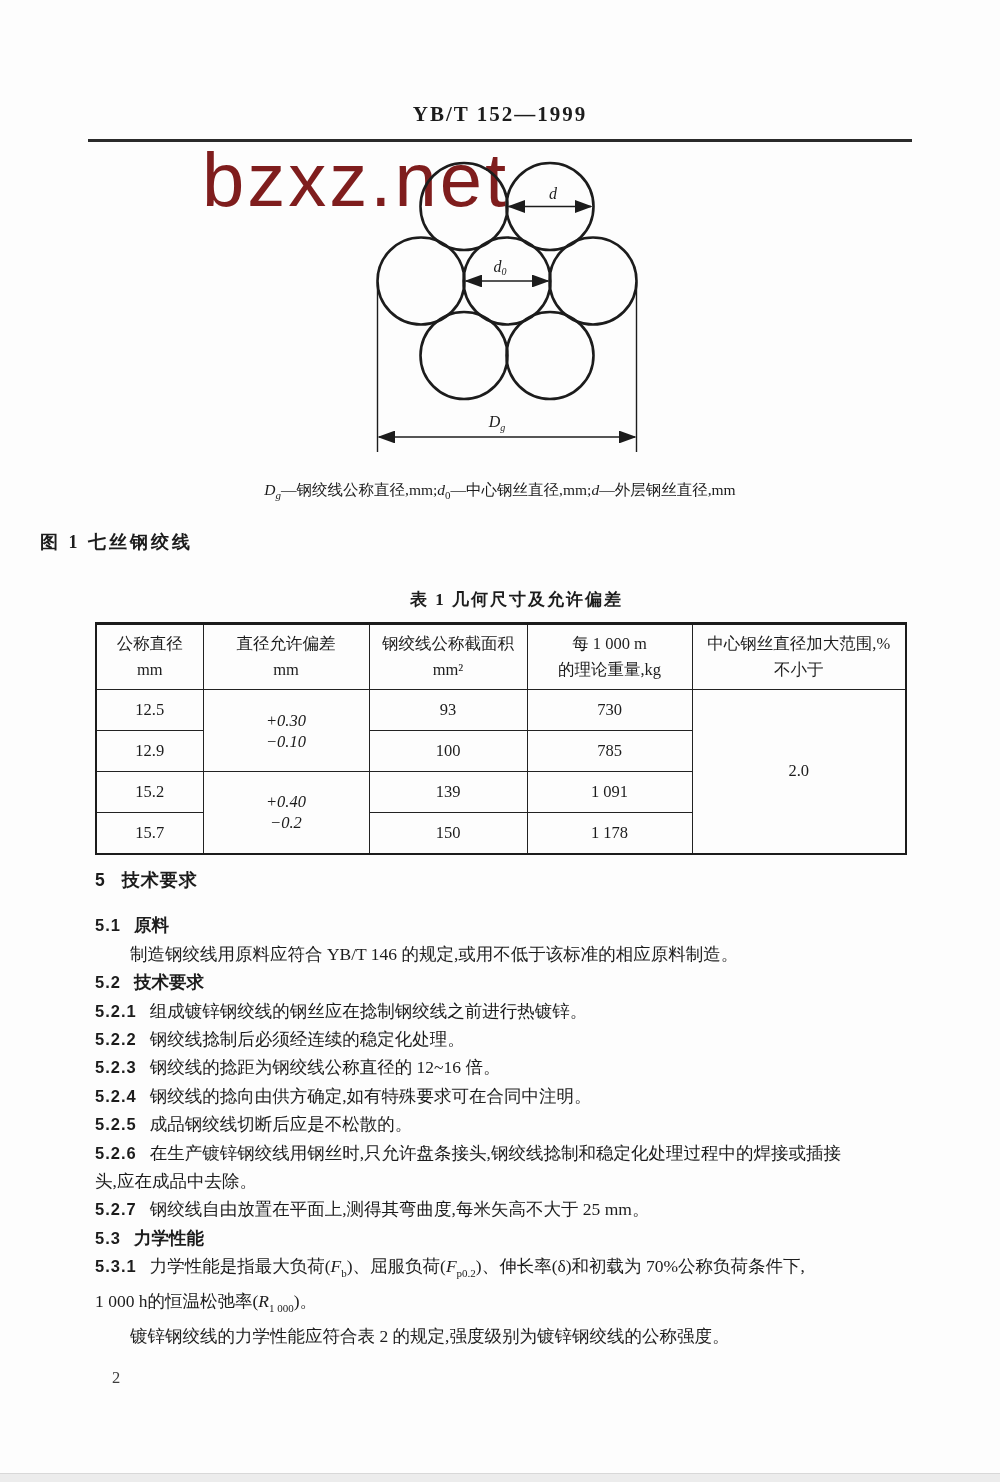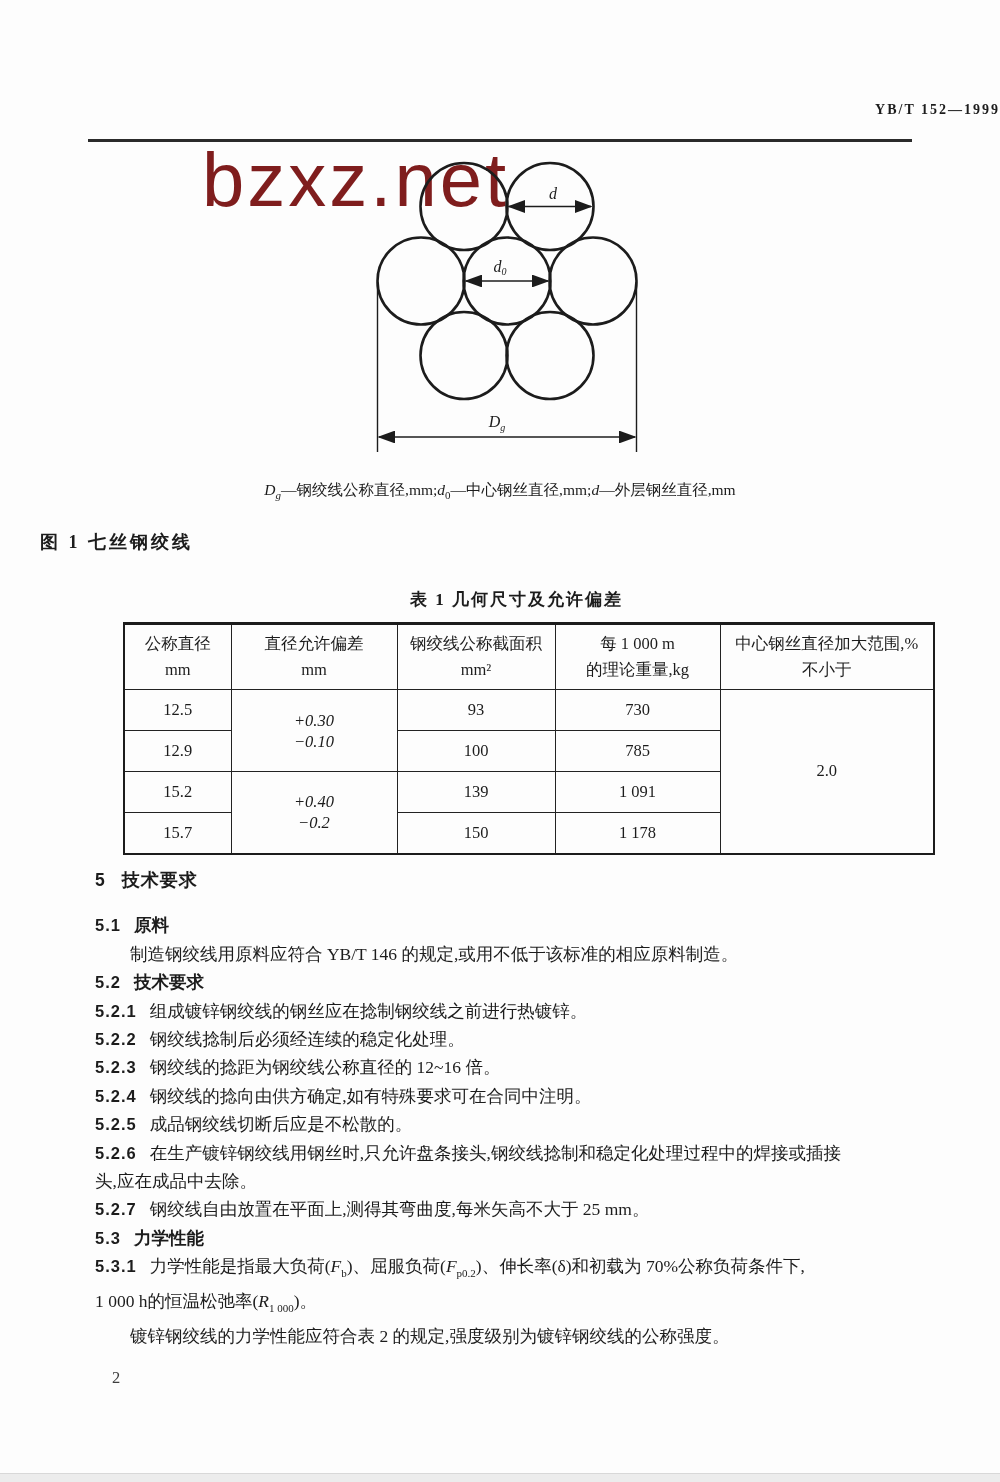--- a/index.html
+++ b/index.html
@@ -30,10 +30,10 @@
     top: 102px;
     left: 0;
     width: 100%;
-    text-align: right;
+    text-align: center;
     font-family: "Liberation Serif", serif;
     font-weight: bold;
-    font-size: 14px;
+    font-size: 21px;
     letter-spacing: 2px;
     z-index: 2;
   }

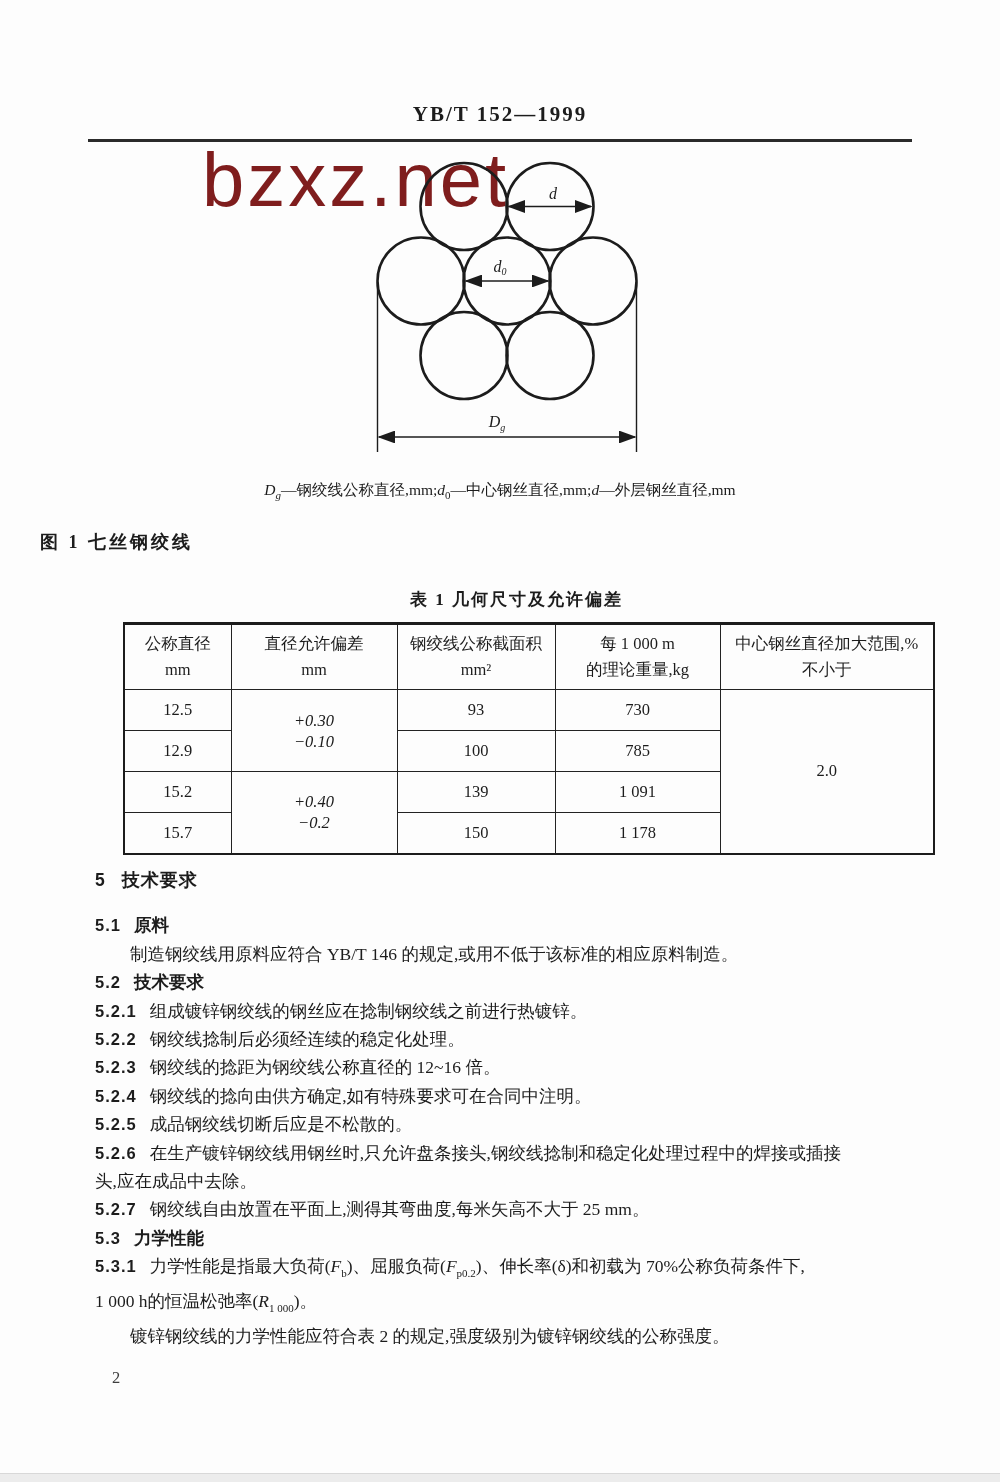--- a/index.html
+++ b/index.html
@@ -103,7 +103,7 @@
     font-weight: normal;
     font-size: 16.5px;
   }
-  table.dim-table { border: 2px solid #1c1c1c; border-top-width: 3px; margin-left: 28px; }
+  table.dim-table { border: 2px solid #1c1c1c; border-top-width: 3px; }
   table.dim-table thead th { height: 66px; line-height: 26px; font-size: 16.5px; }
   table.dim-table tbody td { height: 41px; }
   .tol-cell div { line-height: 21px; font-style: italic; }

